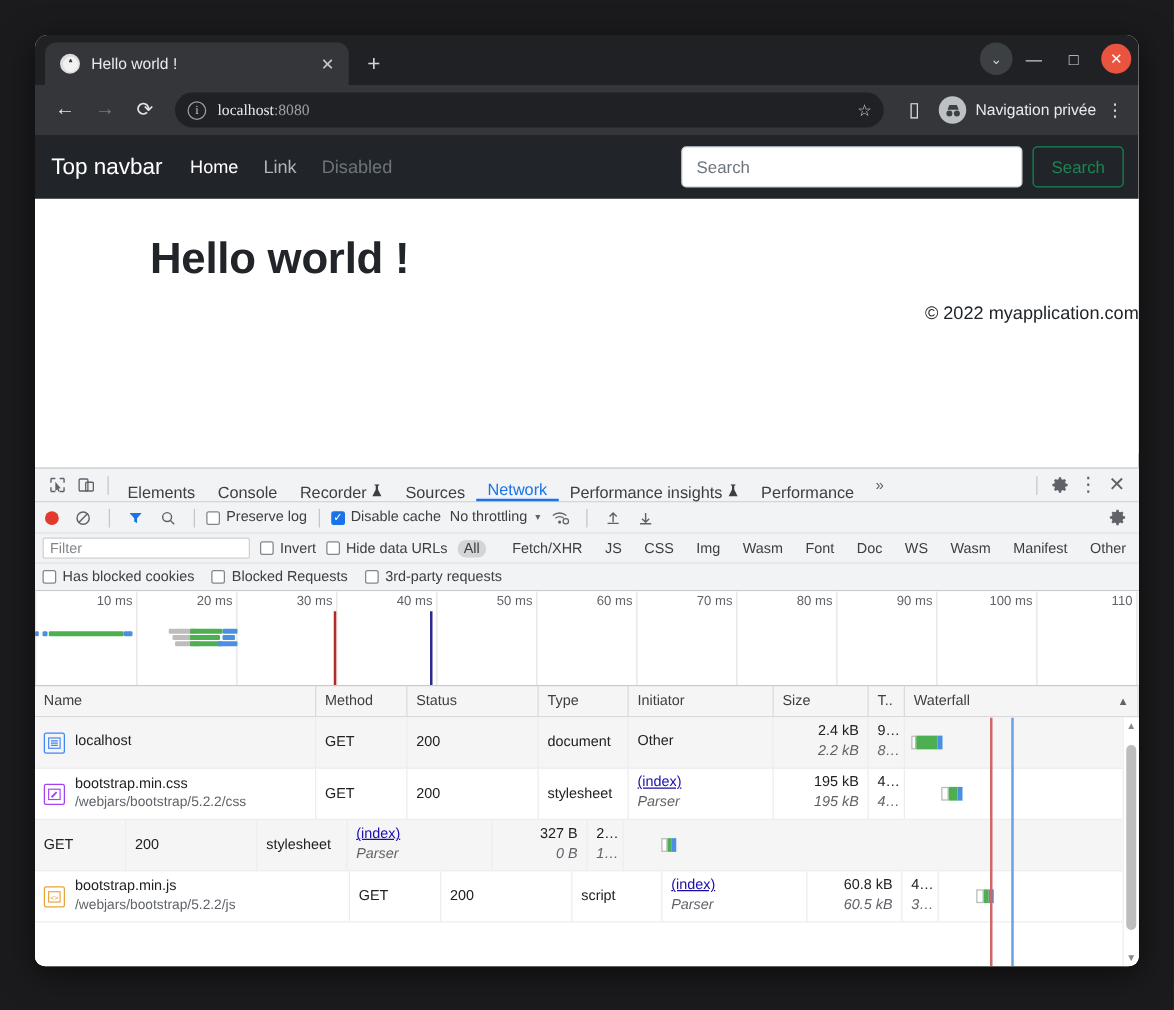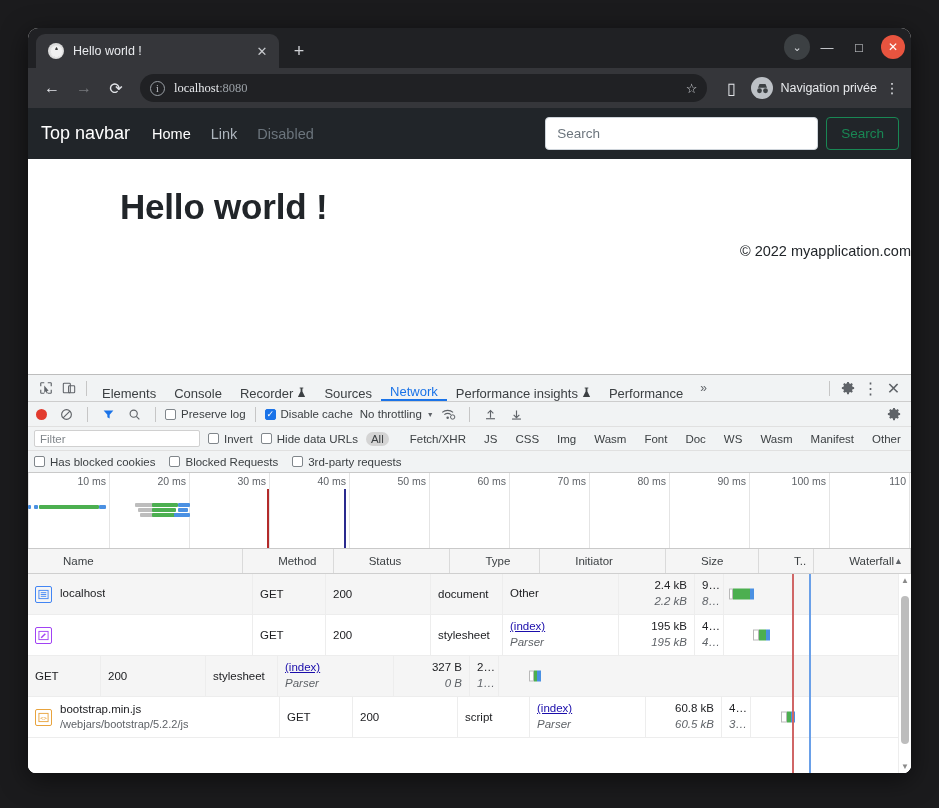--- a/index.html
+++ b/index.html
@@ -109,7 +109,7 @@
   
   .reqhead { height:25px; background:#f5f5f5; border-bottom:1px solid #cfcfcf; display:flex;
              font-size:11.5px; color:#3c4043; align-items:center; }
-  .reqhead > div { padding:0 7px; height:100%; display:flex; align-items:center; border-right:1px solid #dadada;margin-left:28px; }
+  .reqhead > div { padding:0 7px; height:100%; display:flex; align-items:center; border-right:1px solid #dadada; }
   .rows { flex:1; overflow:hidden; position:relative; background:#fff; }
   .row { display:flex; height:41px; font-size:11.5px; color:#202124; border-bottom:1px solid #ededed; position:relative;}
   .row.alt { background:#f5f5f5; }

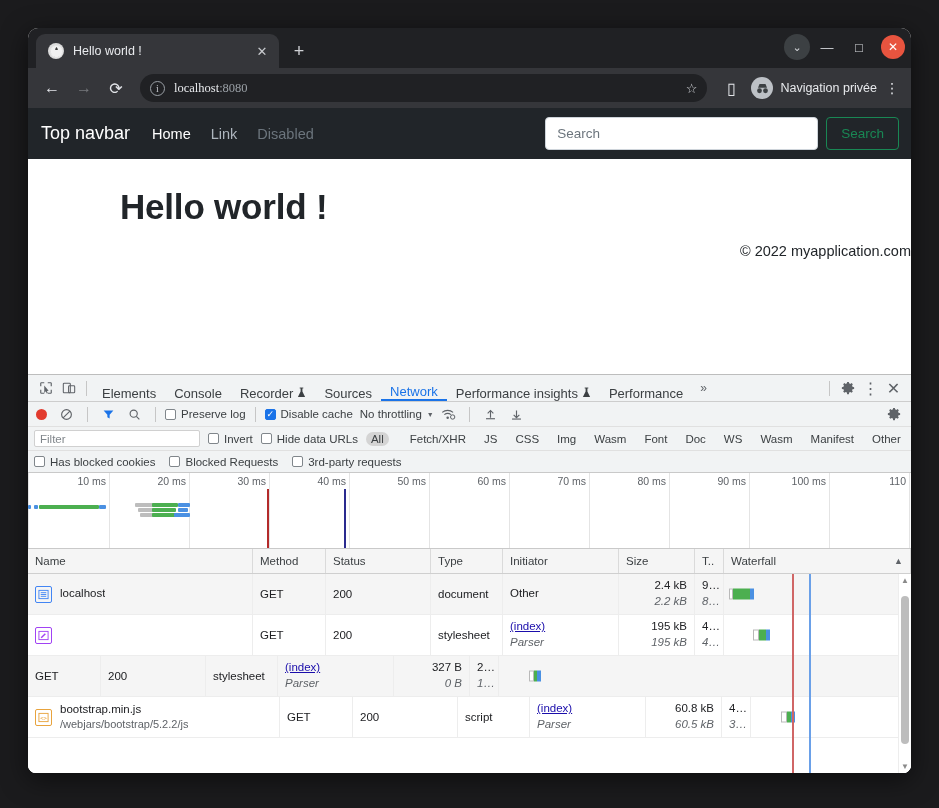--- a/index.html
+++ b/index.html
@@ -496,6 +496,10 @@
                   <path d="M3.5 8.5l4.5-4.5" stroke="#a142f4" stroke-width="1.6"></path>
                 </svg>
           </span>
+          <span class="namewrap">
+            <span>bootstrap.min.css</span>
+            <span class="nm-sub">/webjars/bootstrap/5.2.2/css</span>
+          </span>
         </div>
         <div style="width:73px">GET</div>
         <div style="width:105px">200</div>

